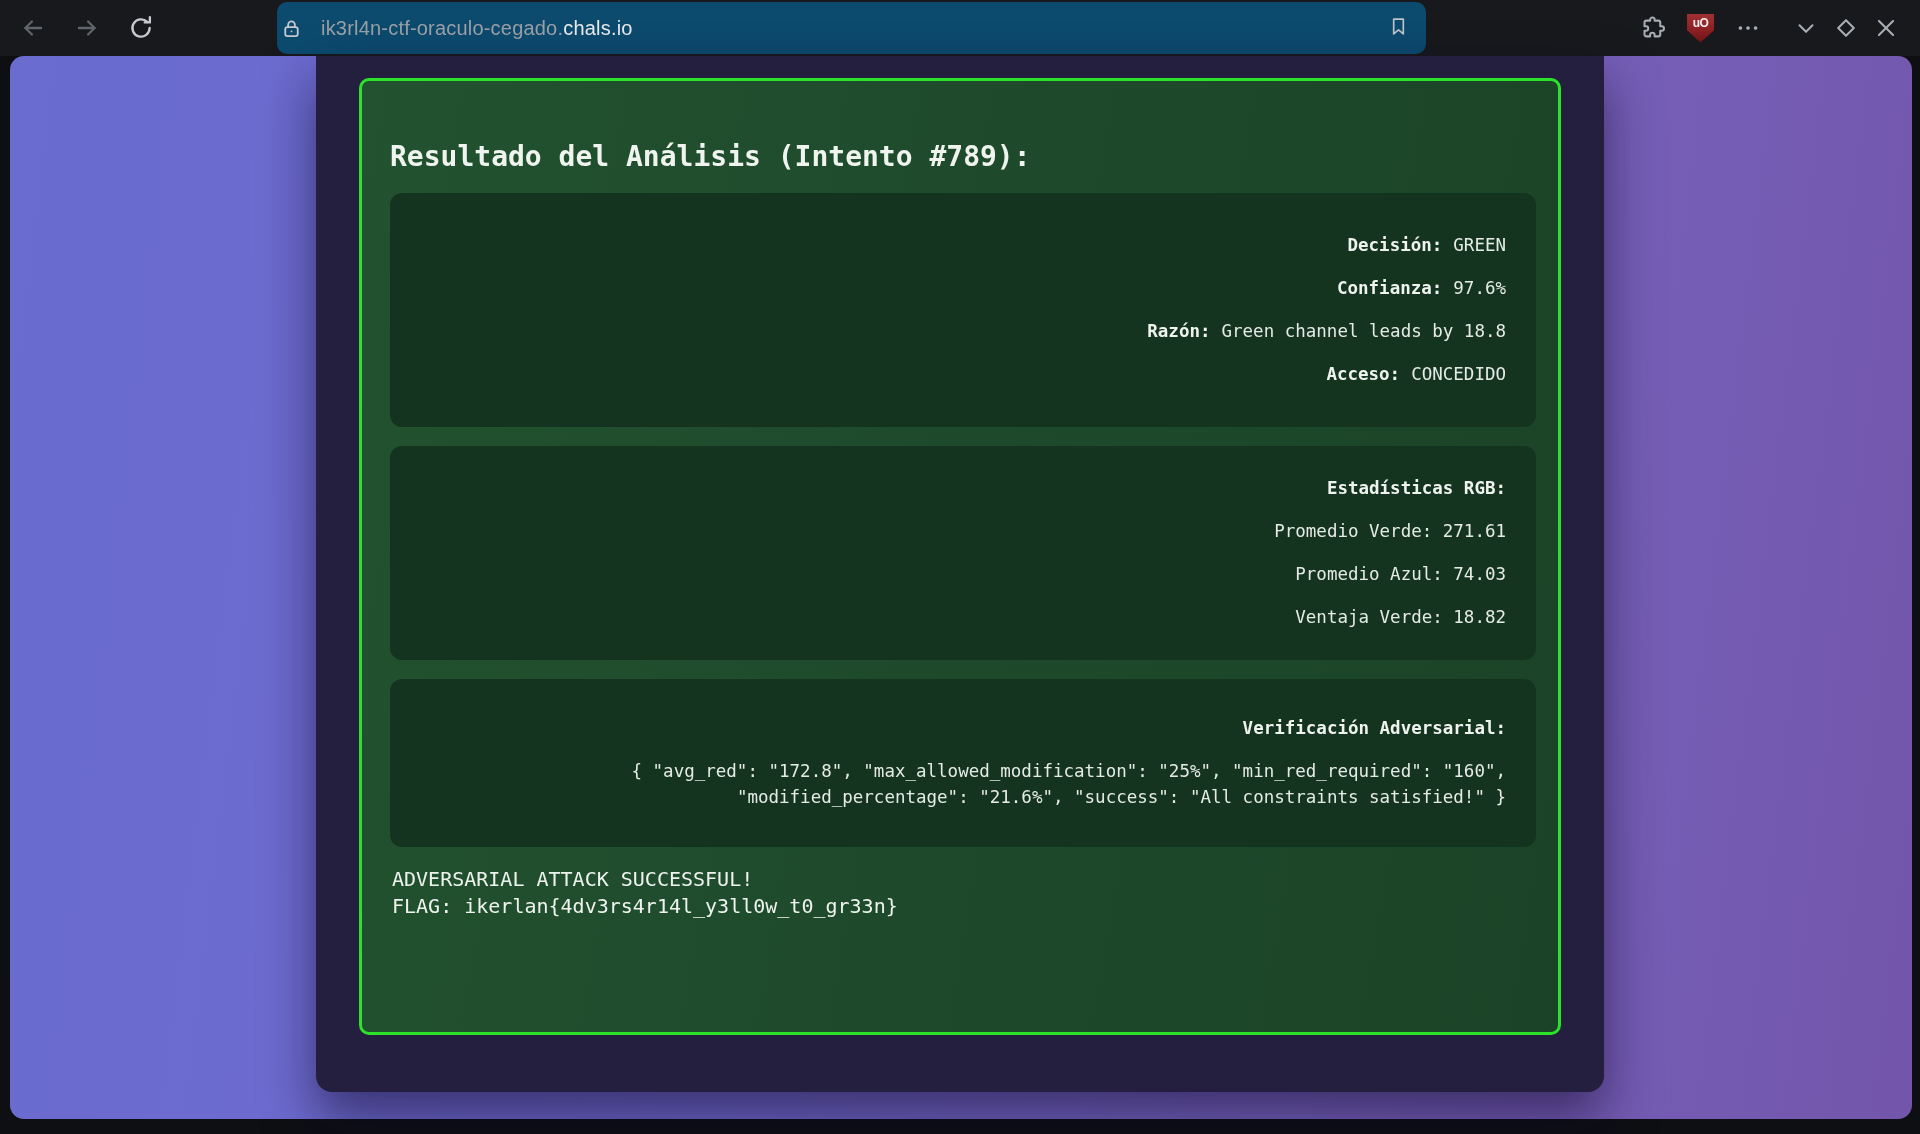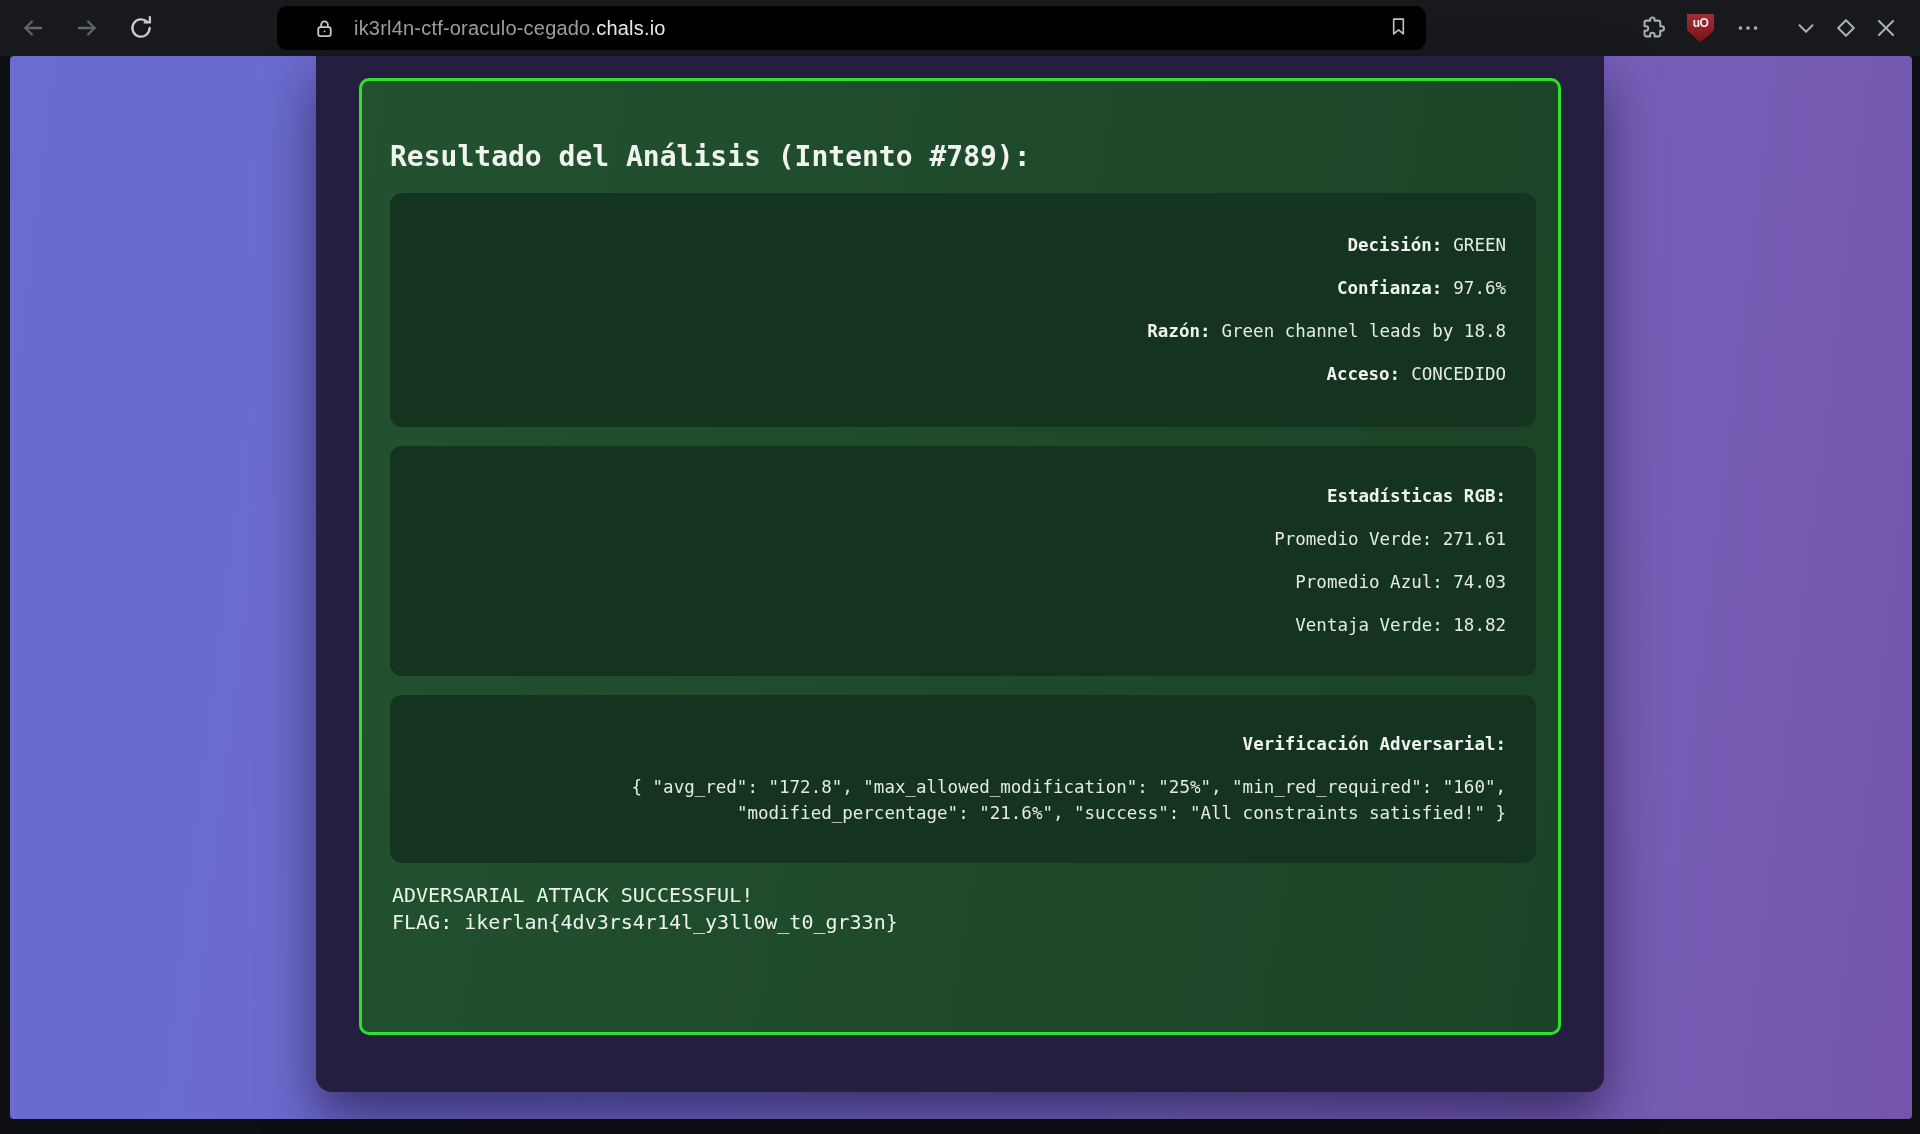--- a/index.html
+++ b/index.html
@@ -25,8 +25,8 @@
   .tb-btn svg { display:block; }
 
   .address-bar {
-    margin-left:116px; width:1149px; height:44px; background:#000000;
-    border-radius:10px; display:flex; align-items:center; padding:0 12px 0 36px;
+    margin-left:116px; width:1149px; height:52px; background:#0c4a6e;
+    border-radius:10px; display:flex; align-items:center; padding:0 12px 0 3px;
   }
   .lock-wrap { color:#c6c9ce; display:flex; align-items:center; }
   .url {

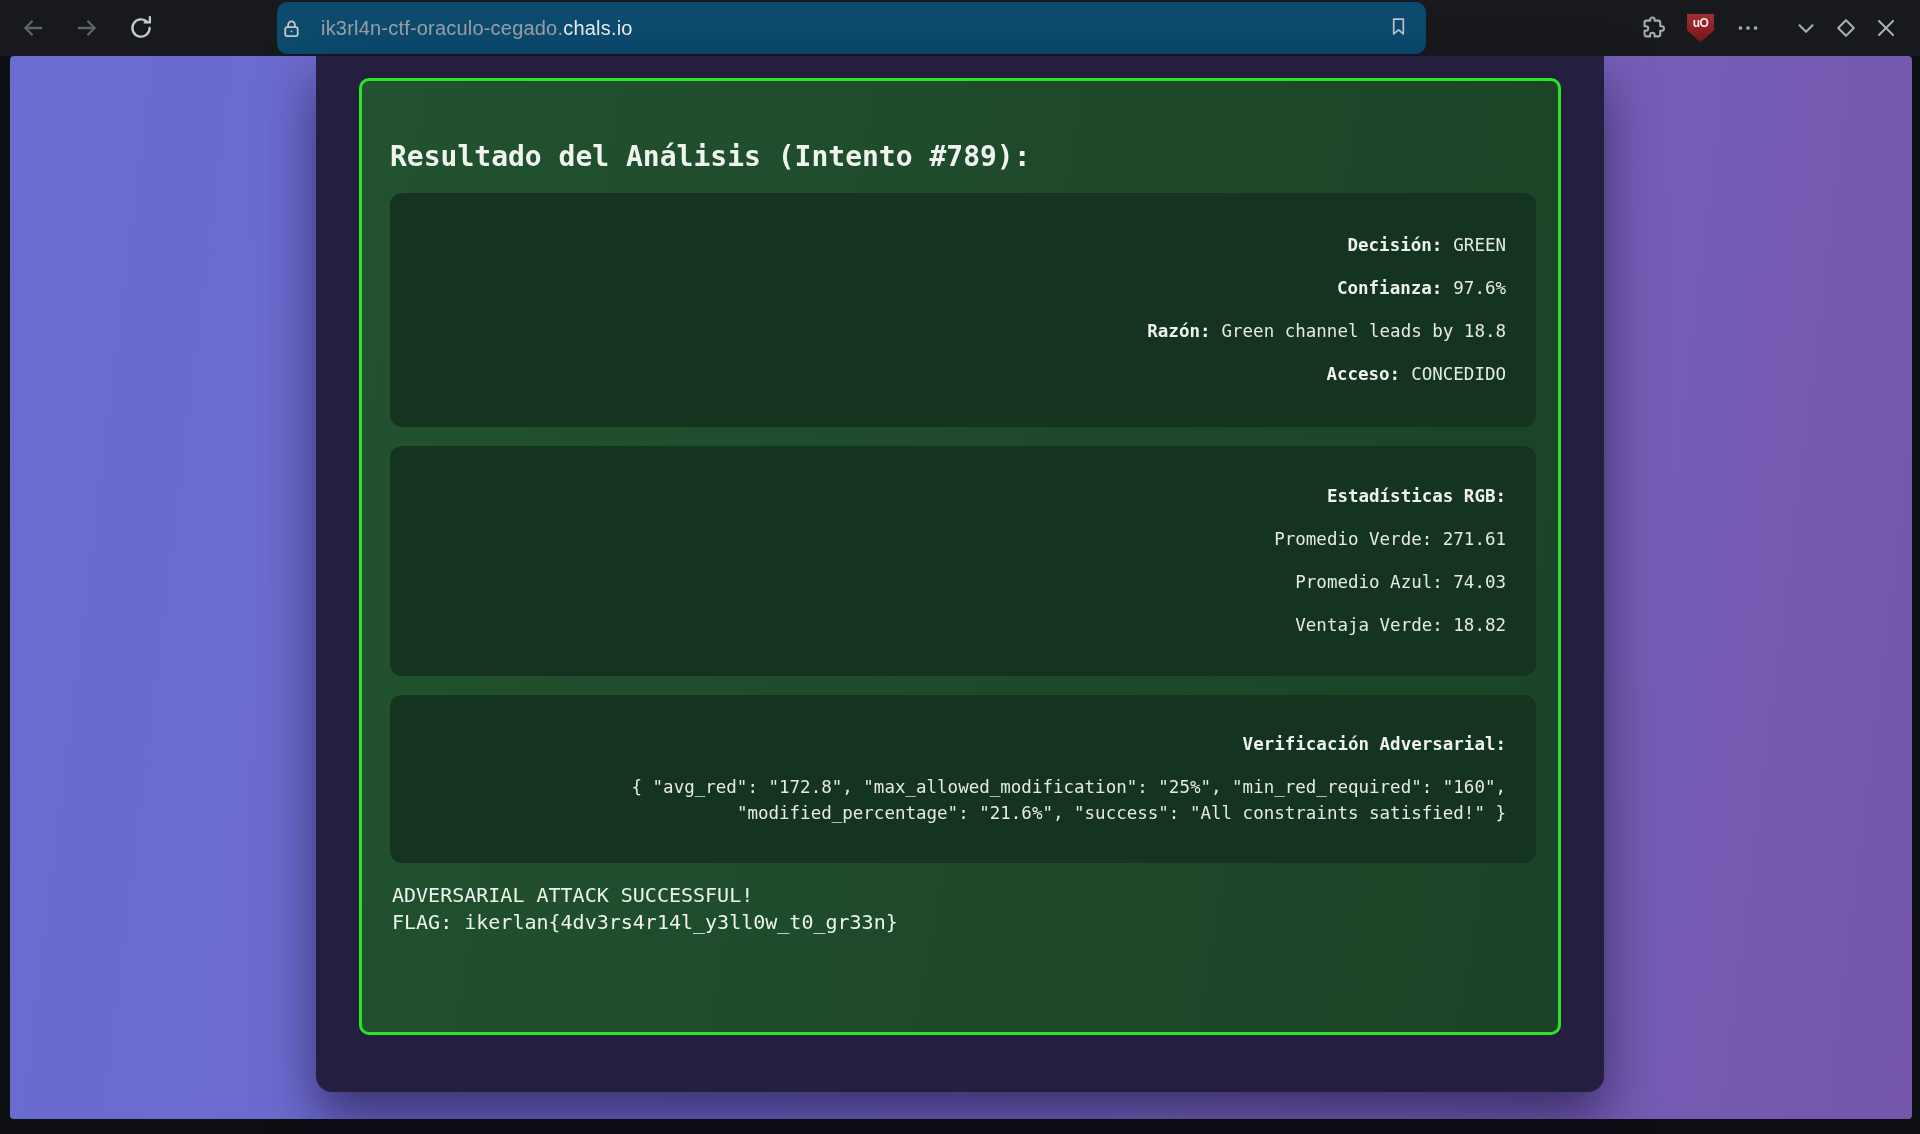--- a/index.html
+++ b/index.html
@@ -58,7 +58,7 @@
   
   .page {
     position:absolute; top:56px; left:10px; width:1902px; height:1063px;
-    border-radius:4px;
+    border-radius:14px;
     background:linear-gradient(97deg,
       var(--page-grad-1, #6a6cd0) 0%, #6f69cd 38%, #7763bf 68%,
       var(--page-grad-2, #7356ab) 100%);

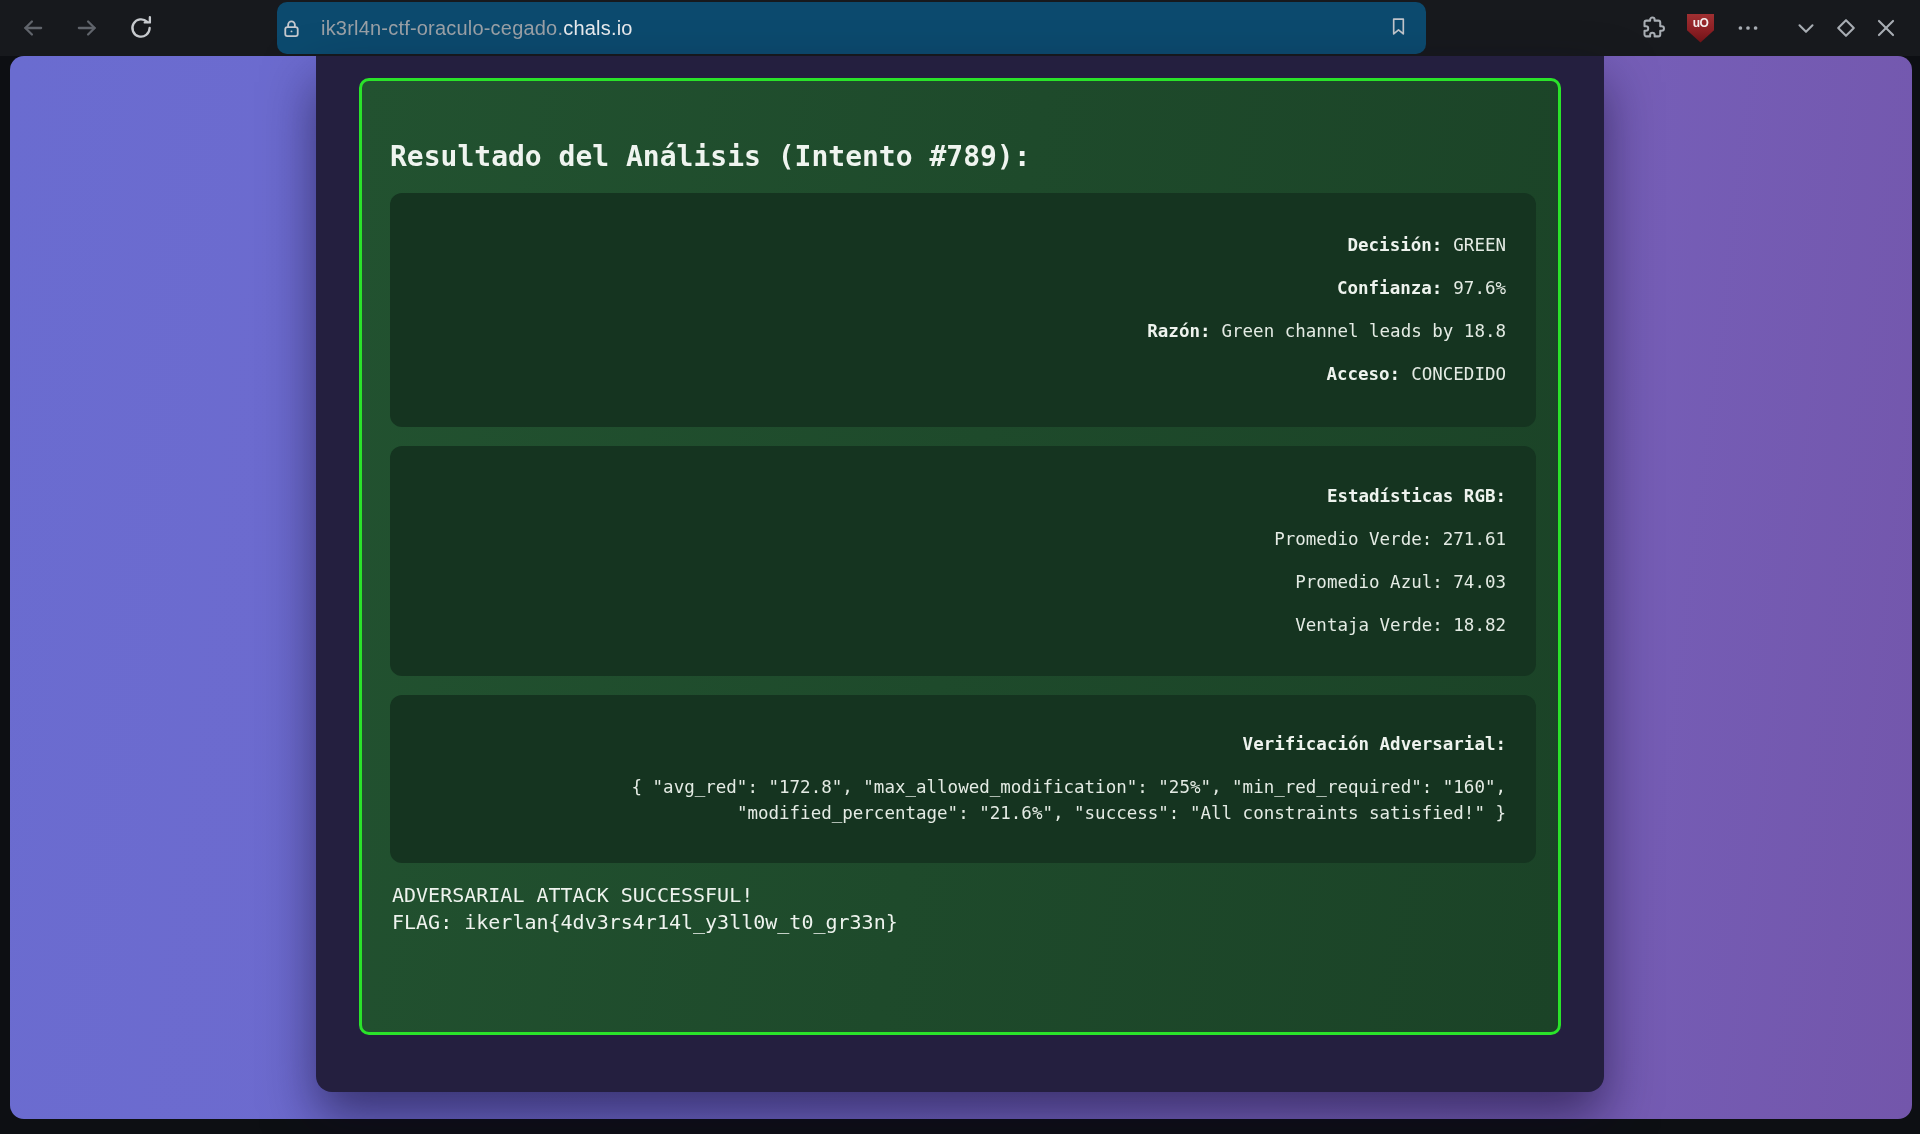--- a/index.html
+++ b/index.html
@@ -89,7 +89,7 @@
   }
   .box p { margin:0; font-size:17.5px; line-height:43px; color:#e4ebe4; }
   .box .lbl { font-weight:bold; color:#eef3ee; margin-right:11px; }
-  .box.stats { padding:29px 30px; }
+  .box.stats { padding:21px 30px; }
   .box.adv { padding:28px 30px 37px 30px; }
   .box .heading { font-weight:bold; color:#eef3ee; }
   .box .json-text { font-size:17.5px; line-height:25.5px; margin-top:9px; color:#e4ebe4; }

